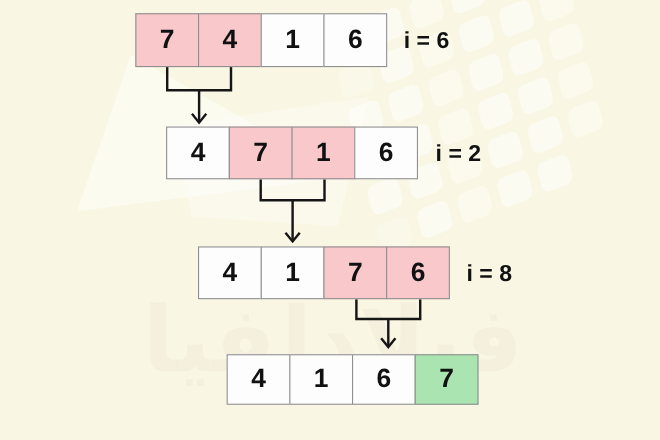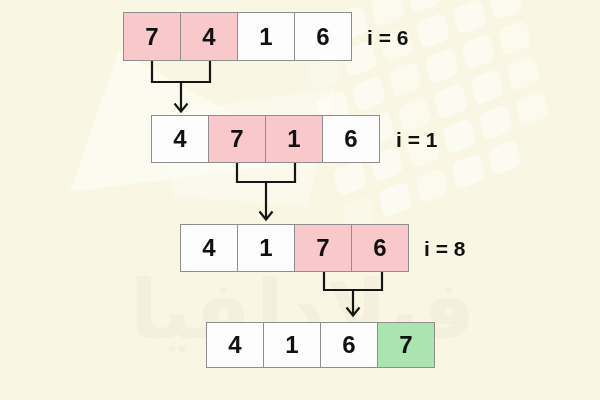--- a/index.html
+++ b/index.html
@@ -130,7 +130,7 @@
     <div data-name="array-cell" class="compare">1</div>
     <div data-name="array-cell" class="plain">6</div>
   </div>
-  <div class="iter-label label-1" data-name="iteration-label-1">i = 1</div>
+  <div class="iter-label label-1" data-name="iteration-label-1">i = 2</div>
 
   <div class="row row-2" data-name="array-row-i2">
     <div data-name="array-cell" class="plain">4</div>

